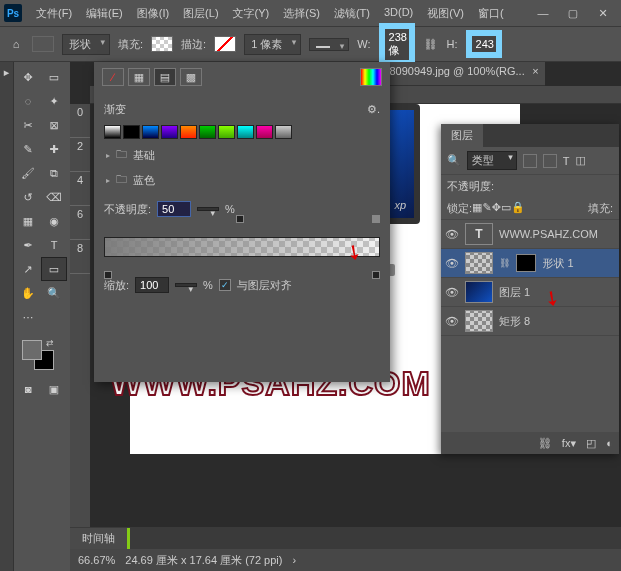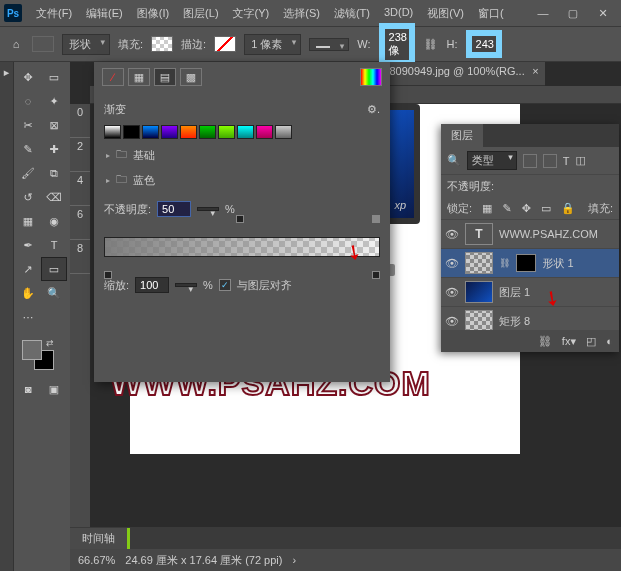--- a/index.html
+++ b/index.html
@@ -71,7 +71,7 @@
 .chk{width:12px;height:12px;border:1px solid #888;display:inline-flex;align-items:center;justify-content:center;background:#333;cursor:pointer}
 .chk.on::after{content:"✓";font-size:9px;color:#6cf}
 
-.layers{position:absolute;top:124px;right:2px;width:178px;height:228px;background:#535353;box-shadow:-2px 2px 8px rgba(0,0,0,.5);z-index:50}
+.layers{position:absolute;top:124px;right:2px;width:178px;height:330px;background:#535353;box-shadow:-2px 2px 8px rgba(0,0,0,.5);z-index:50}
 .layers-tab{background:#3a3a3a;display:flex}
 .layers-tab span{padding:4px 10px;background:#535353}
 .layers-row{display:flex;align-items:center;gap:6px;padding:4px 6px;border-bottom:1px solid #474747}

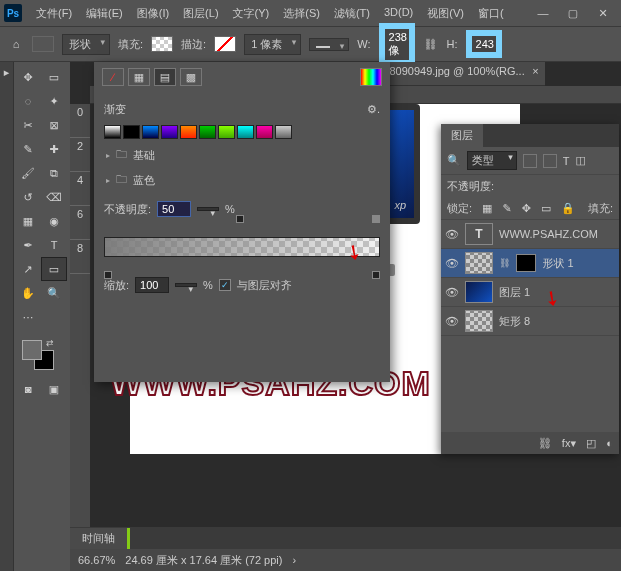--- a/index.html
+++ b/index.html
@@ -78,7 +78,7 @@
 .layers-row.filter{font-size:10px}
 .filter-ico{width:14px;height:14px;border:1px solid #777;display:inline-block}
 .blend{display:flex;align-items:center;gap:6px;padding:4px 6px}
-.lock-row{display:flex;align-items:center;gap:10px;padding:3px 6px;font-size:10px;border-bottom:1px solid #474747}
+.lock-row{display:flex;gap:0;padding:3px 6px;font-size:10px;border-bottom:1px solid #474747}
 .layer{display:flex;align-items:center;gap:6px;padding:3px 4px;border-bottom:1px solid #474747;cursor:pointer}
 .layer.sel{background:#3a5a8a}
 .eye{width:14px;text-align:center;cursor:pointer}

